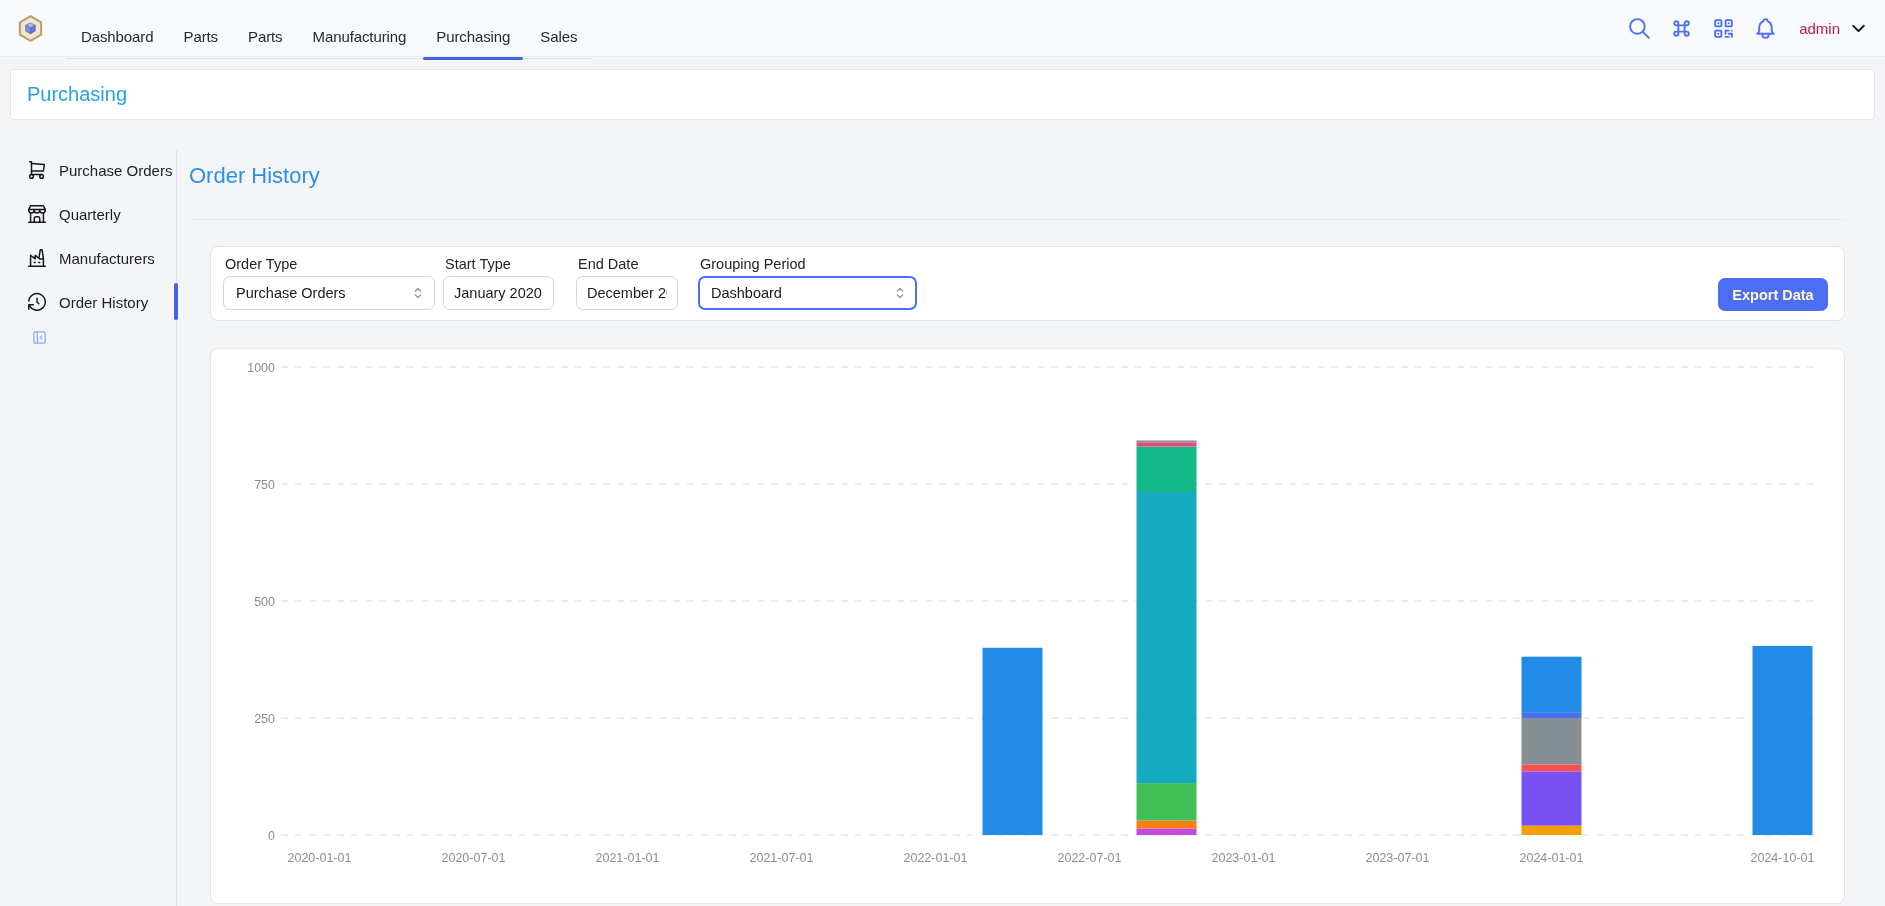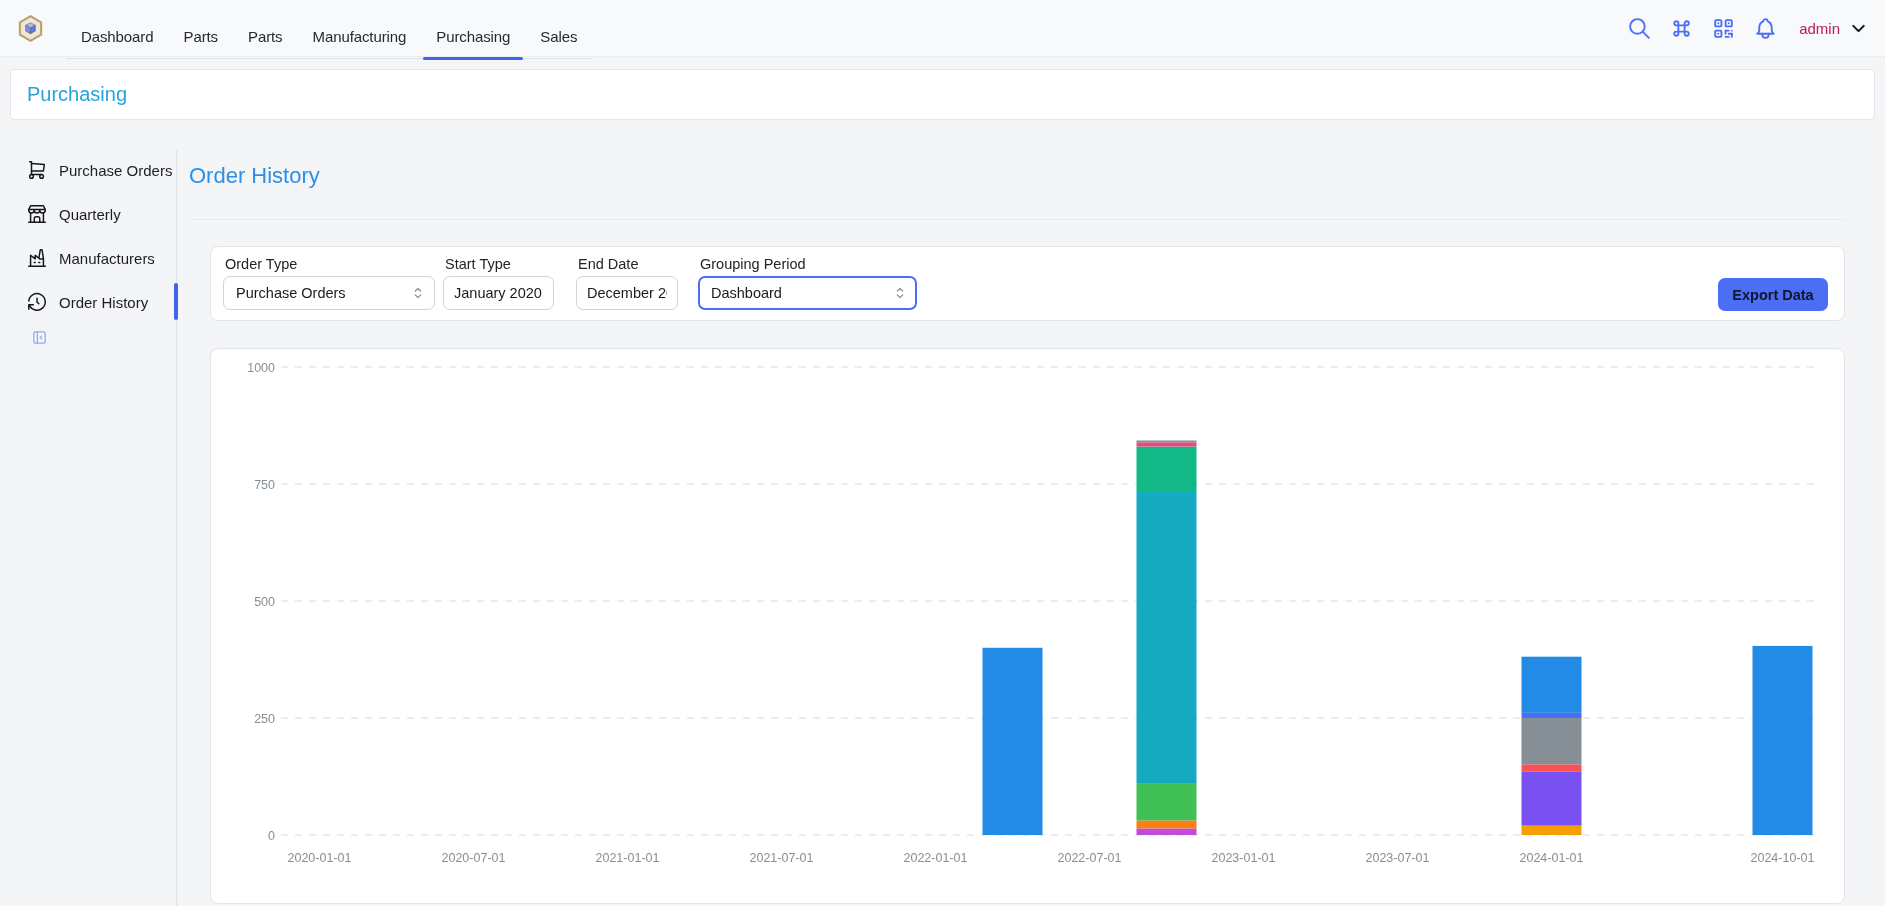--- a/index.html
+++ b/index.html
@@ -75,7 +75,7 @@
   }
   .export-btn {
     position:absolute; right:16px; top:31px; width:110px; height:33px;
-    background:#4c6ef5; color:#0f172a; border:none; border-radius:7px;
+    background:#4c6ef5; color:#fef9c3; border:none; border-radius:7px;
     font-size:14.5px; font-weight:700; cursor:pointer;
     display:flex; align-items:center; justify-content:center;
     font-family:"Liberation Sans", sans-serif;

